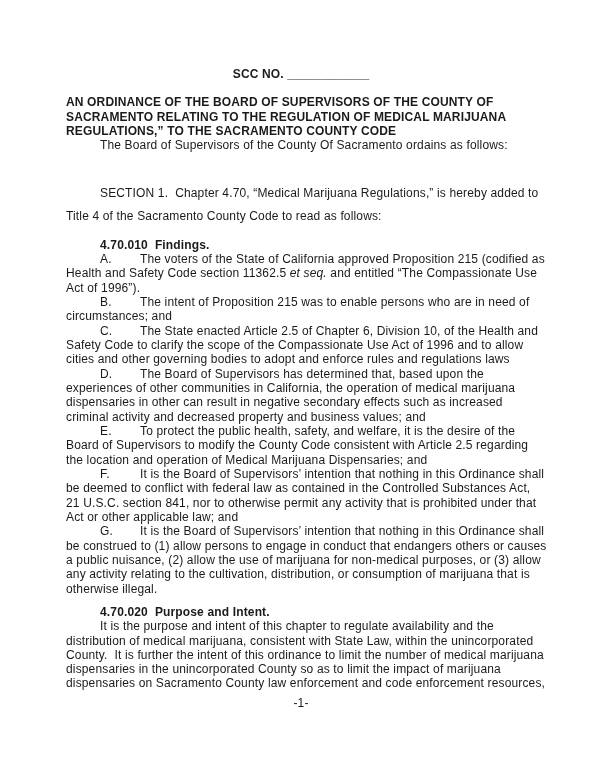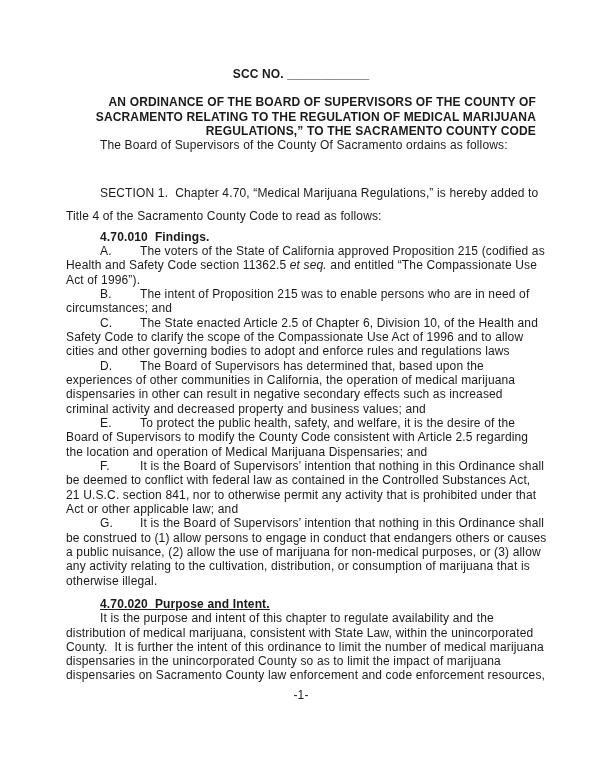--- a/index.html
+++ b/index.html
@@ -23,7 +23,7 @@
   }
   .title-block {
     margin-top: 14px;
-    text-align: right;
+    text-align: left;
     font-weight: 700;
   }
   .line { white-space: pre; }

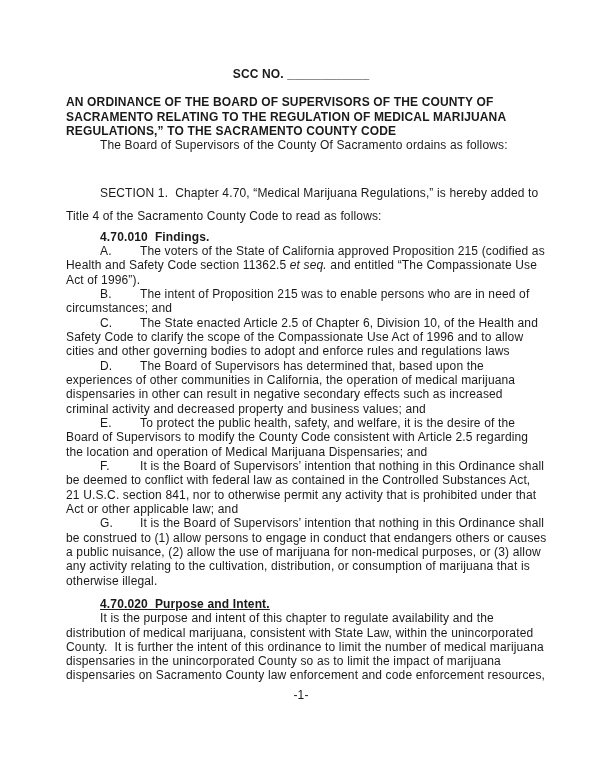--- a/index.html
+++ b/index.html
@@ -37,7 +37,7 @@
   .para { margin: 0; }
   .para.heading { font-weight: 700; }
   [data-name="section-1"] { margin-top: 29px; line-height: 23px; }
-  [data-name="findings-heading"] { margin-top: 2px; }
+  [data-name="findings-heading"] { margin-top: 10px; }
   [data-name="purpose-heading"] { margin-top: 9px; text-decoration: underline; }
   .pageno {
     margin-top: 5px;

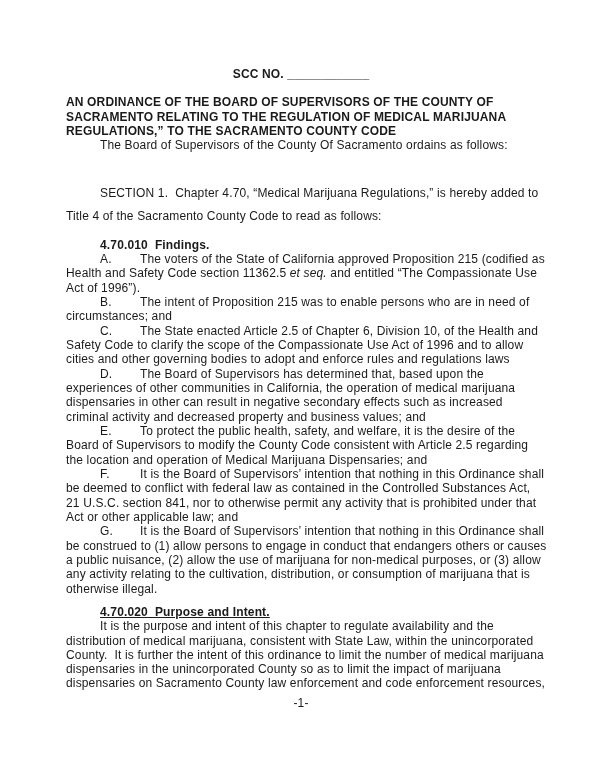--- a/index.html
+++ b/index.html
@@ -38,7 +38,7 @@
   .para.heading { font-weight: 700; }
   [data-name="section-1"] { margin-top: 29px; line-height: 23px; }
   [data-name="findings-heading"] { margin-top: 10px; }
-  [data-name="purpose-heading"] { margin-top: 9px; text-decoration: underline; }
+  [data-name="purpose-heading"] { margin-top: 9px; }
   .pageno {
     margin-top: 5px;
     text-align: center;

